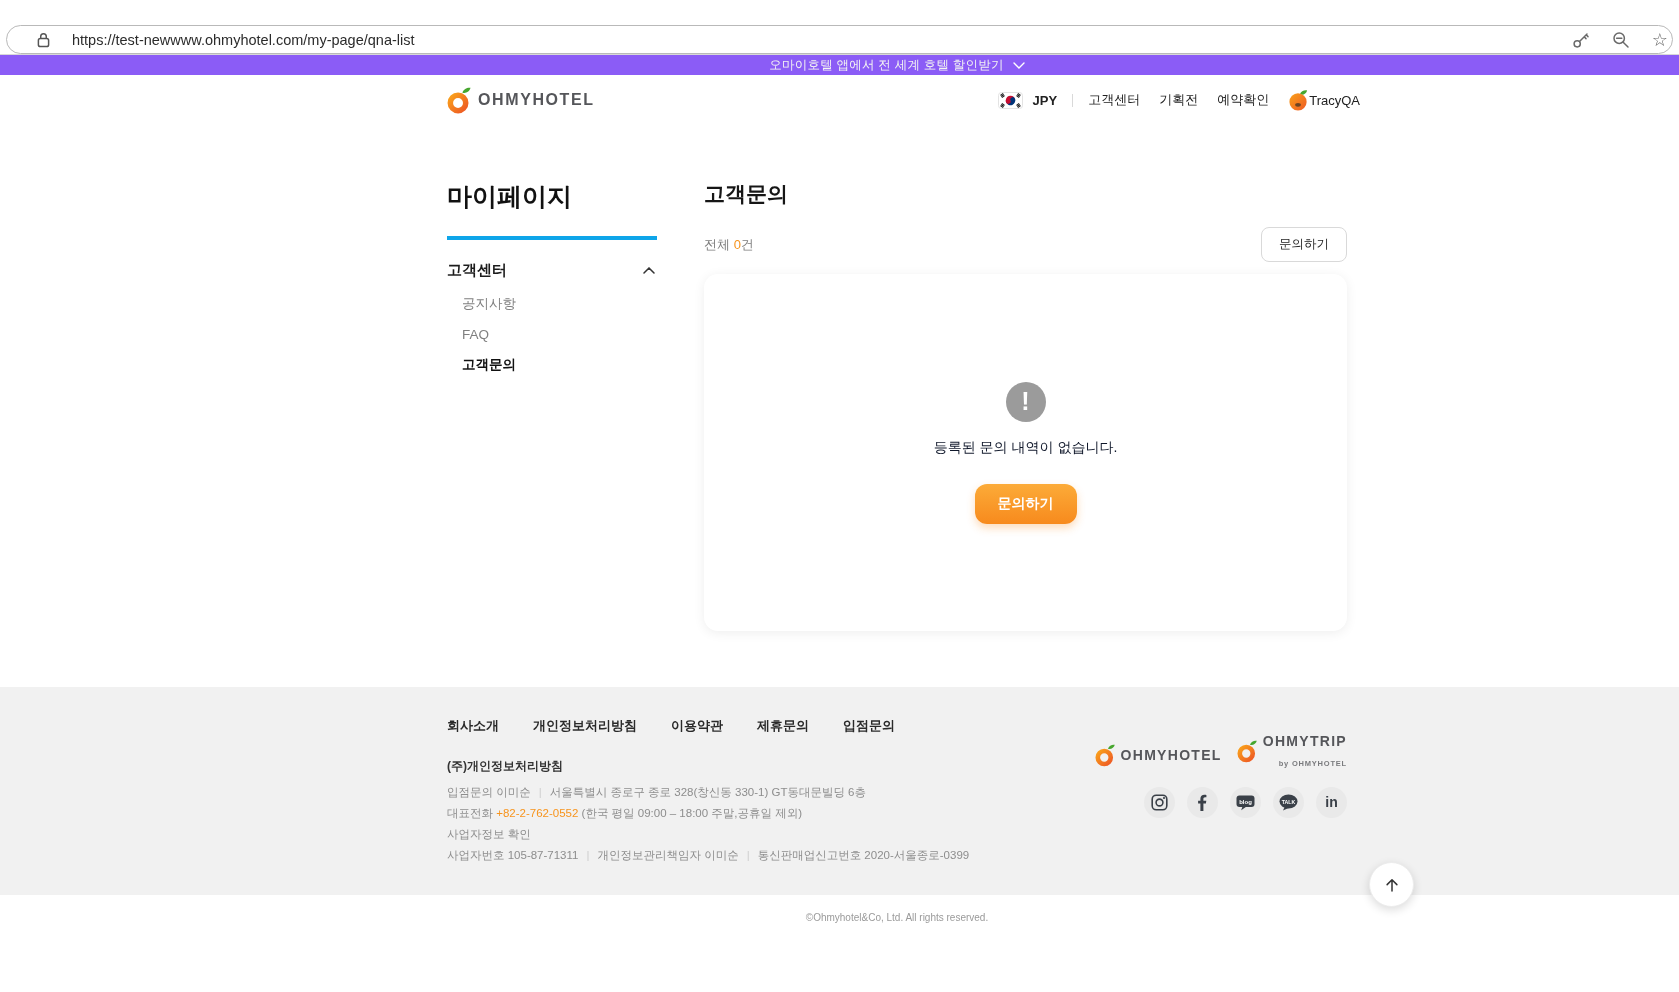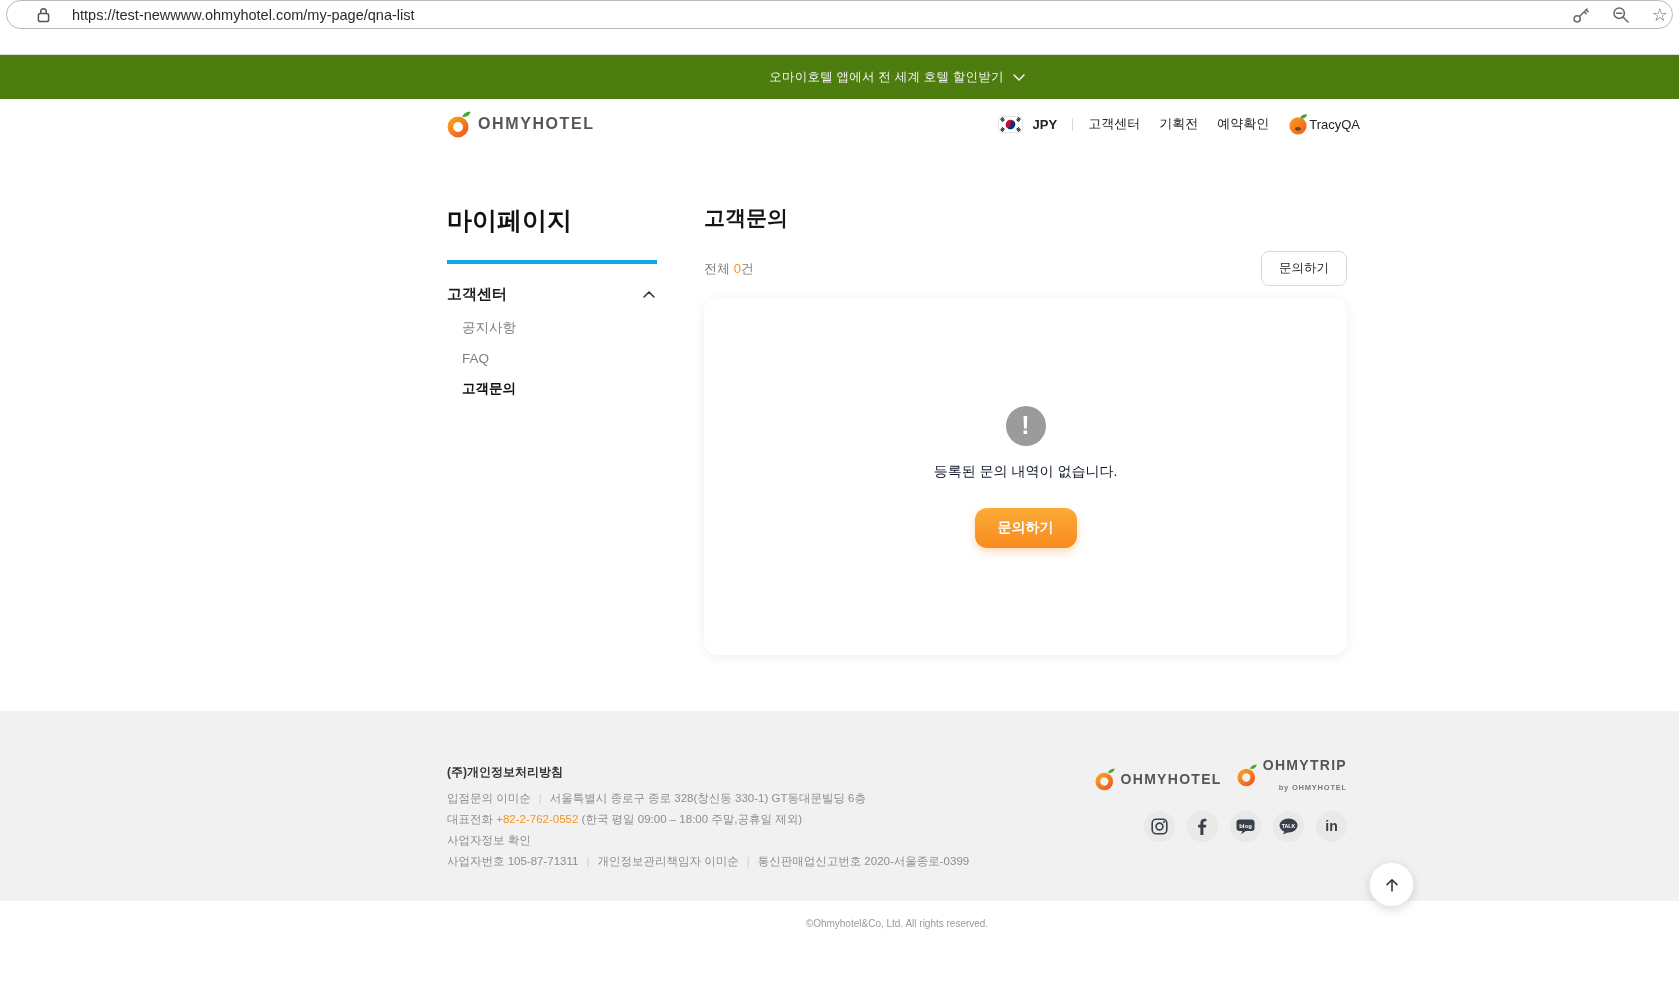--- a/index.html
+++ b/index.html
@@ -10,7 +10,7 @@
   }
   
   .browser-bar { height:55px; background:#fff; border-bottom:1px solid #d8d8d8;
-    display:flex; align-items:flex-start; padding:0 6px; }
+    display:flex; align-items:flex-end; padding:0 6px; }
   .address-pill { flex:1; height:29px; border:1px solid #b9b9b9; border-radius:15px;
     display:flex; align-items:center; padding:0 14px 0 30px; background:#fff; overflow:hidden; }
   .address-url { font-size:14.5px; color:#2b2b2b; margin-left:22px; white-space:nowrap; }

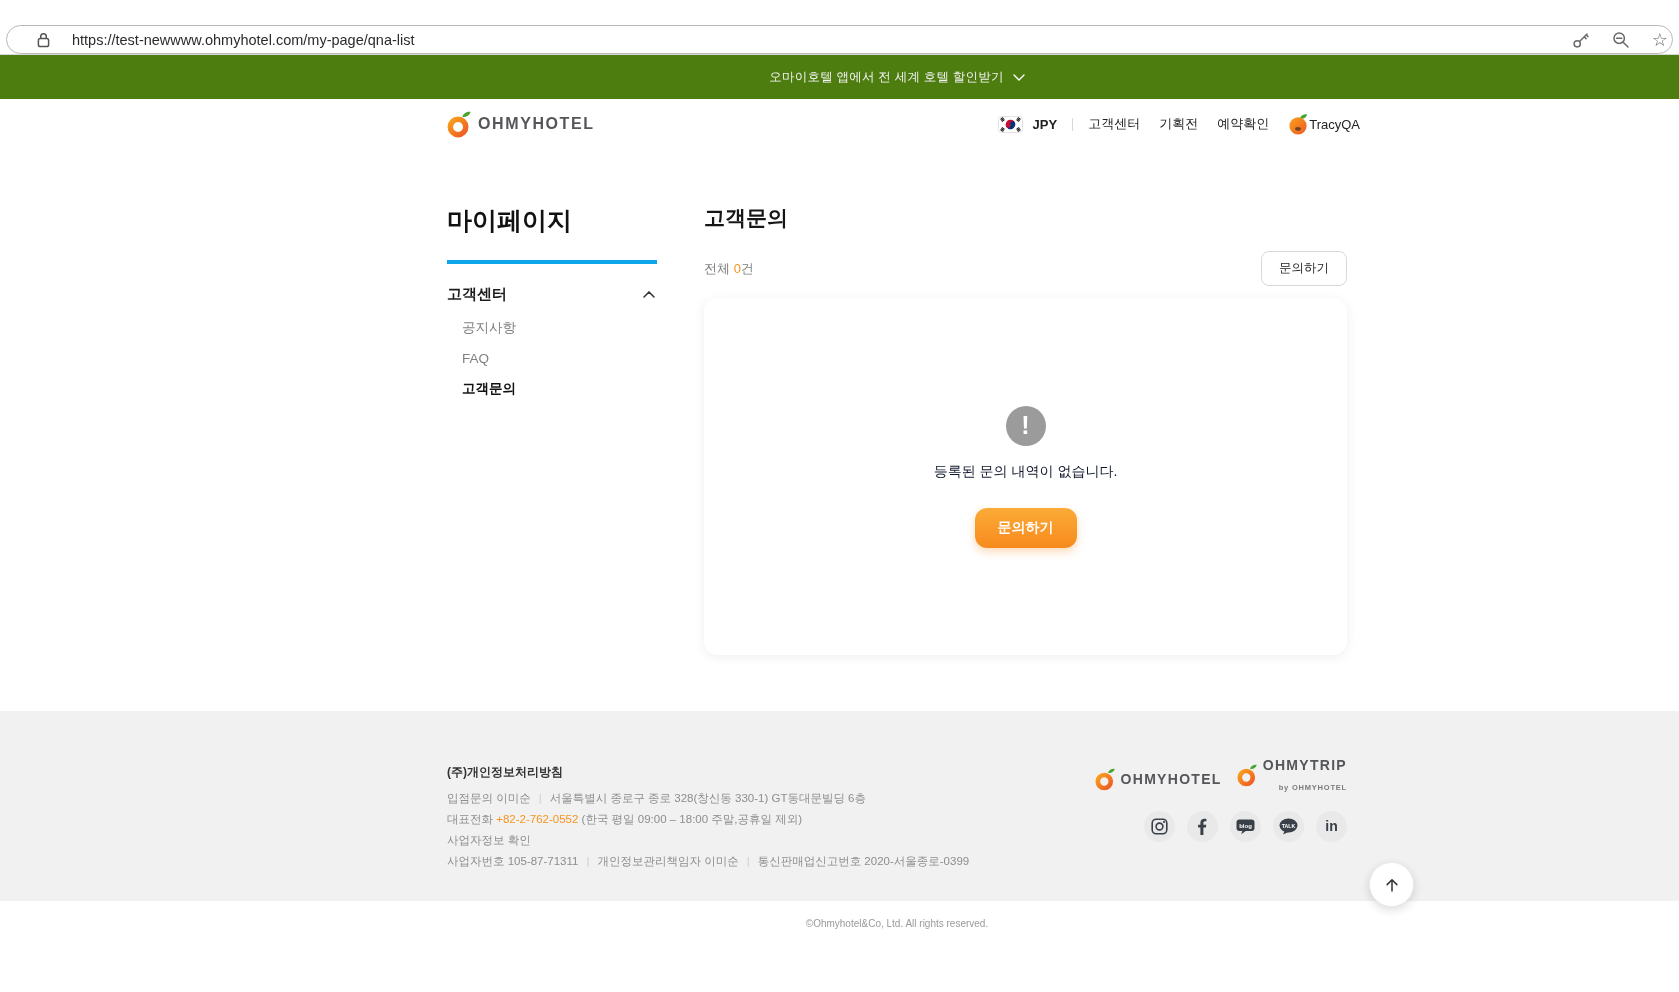--- a/index.html
+++ b/index.html
@@ -18,7 +18,7 @@
   .pill-right svg, .address-pill > svg { flex:none; }
   .star-glyph { font-size:18px; color:#666; margin-right:-10px; }
   
-  .banner { height:44px; background:#4d7c0f; display:flex; align-items:center; }
+  .banner { height:20px; background:#8b5cf6; display:flex; align-items:center; }
   .banner-inner { width:900px; margin-left:447px; display:flex; align-items:center;
     justify-content:center; gap:9px; }
   .banner-text { color:#f3f3f3; font-size:12.5px; letter-spacing:.2px; }

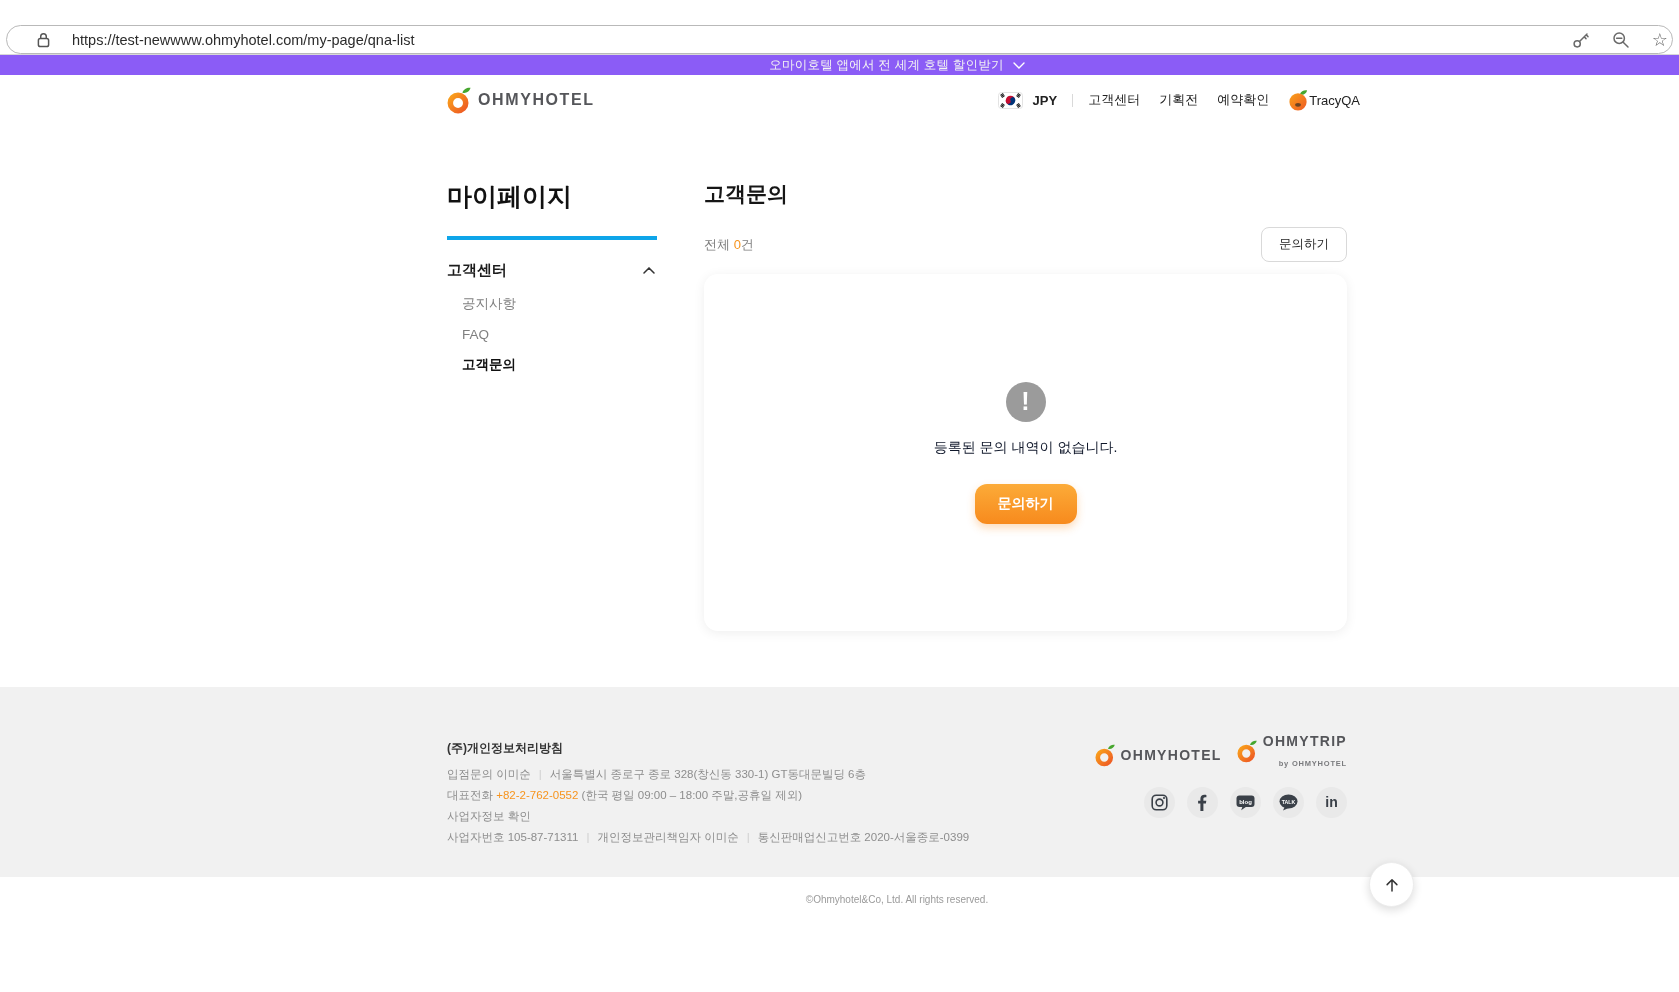--- a/index.html
+++ b/index.html
@@ -216,6 +216,13 @@
 <div class="footer">
   <div class="footer-inner">
     <div class="f-left">
+      <div class="f-links">
+        <span class="f-link">회사소개</span>
+        <span class="f-link">개인정보처리방침</span>
+        <span class="f-link">이용약관</span>
+        <span class="f-link">제휴문의</span>
+        <span class="f-link">입점문의</span>
+      </div>
       <div class="f-company">(주)개인정보처리방침</div>
       <div class="f-info">
         <div class="f-row"><span>입점문의 이미순</span><span class="sep">|</span><span>서울특별시 종로구 종로 328(창신동 330-1) GT동대문빌딩 6층</span></div>

